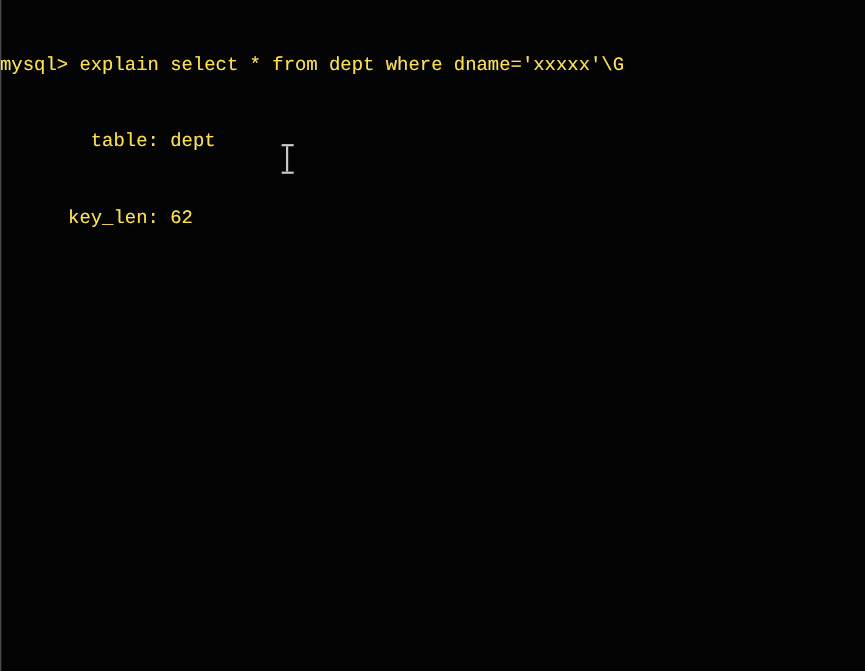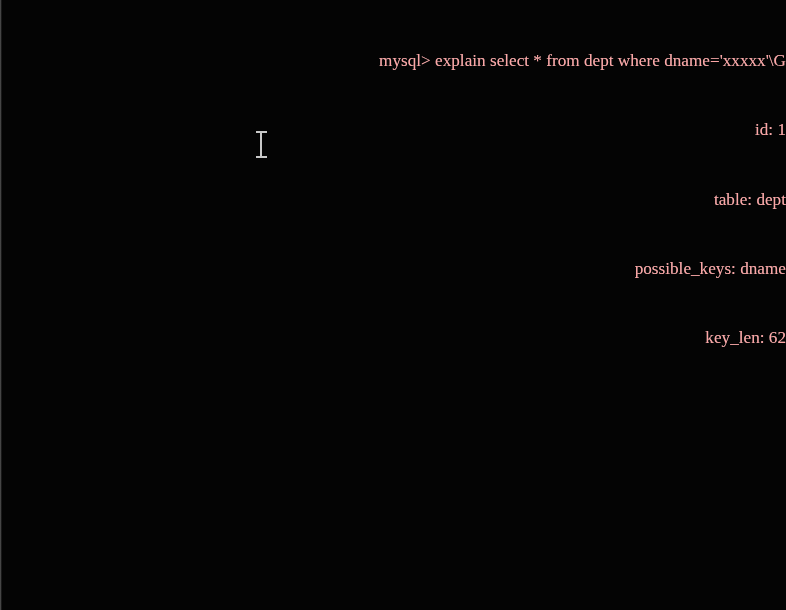--- a/index.html
+++ b/index.html
@@ -56,12 +56,11 @@
     display: block;
     white-space: pre;
     height: 23.1px;
-    color: #fca5a5;
-    font-family: Liberation Serif, serif;
+    color: #fde047;
+    font-family: Liberation Mono, monospace;
     font-size: 17.2px;
     line-height: 23.1px;
     text-shadow: 0 0 0.6px rgba(220,220,220,0.45);
-    text-align: right;
   }
 
   

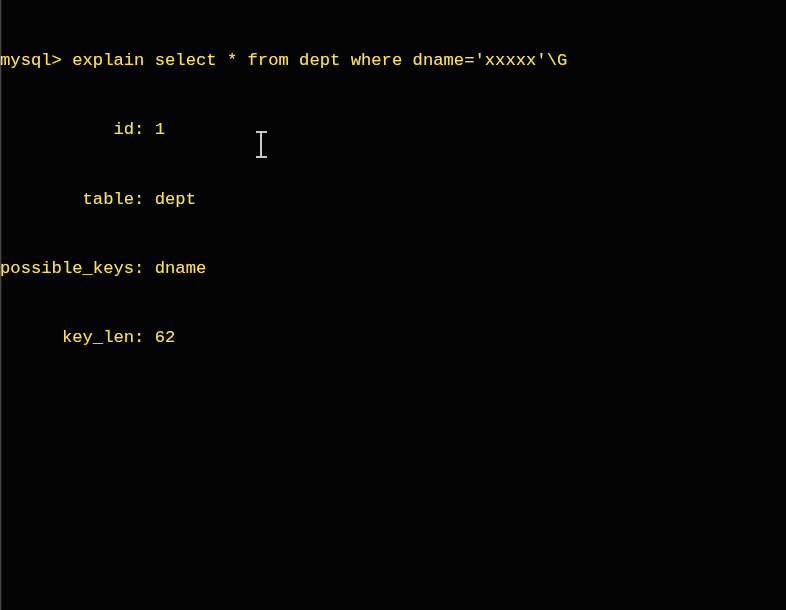--- a/index.html
+++ b/index.html
@@ -99,7 +99,6 @@
 
   <div id="screen-lines">
     <span class="term-line">mysql&gt; explain select * from dept where dname='xxxxx'\G</span>
-    <span class="term-line">           id: 1</span>
     <span class="term-line">        table: dept</span>
     <span class="term-line">possible_keys: dname</span>
     <span class="term-line">      key_len: 62</span>

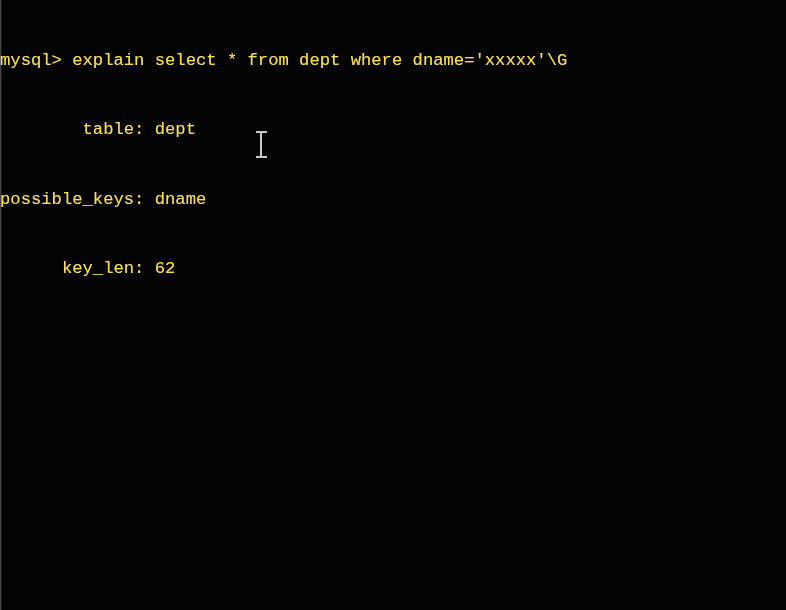--- a/index.html
+++ b/index.html
@@ -100,7 +100,6 @@
   <div id="screen-lines">
     <span class="term-line">mysql&gt; explain select * from dept where dname='xxxxx'\G</span>
     <span class="term-line">        table: dept</span>
-    <span class="term-line">possible_keys: dname</span>
     <span class="term-line">      key_len: 62</span>
     
     

